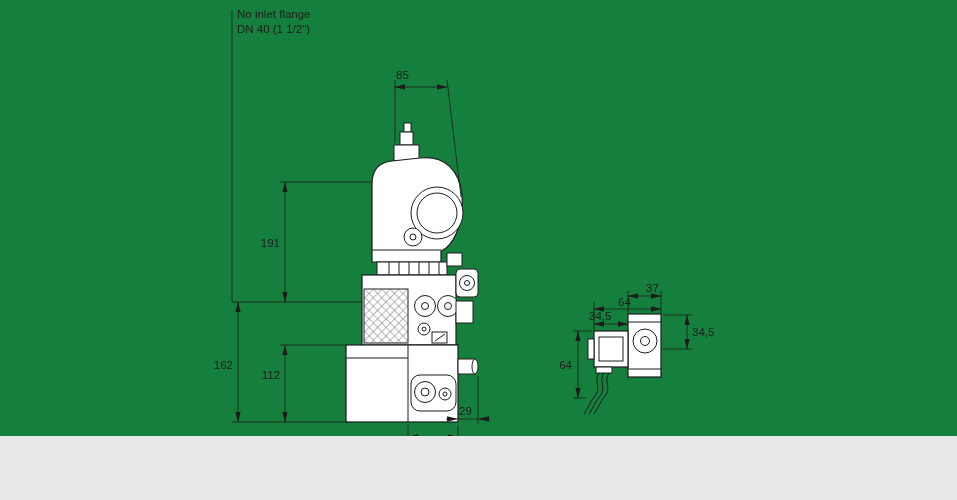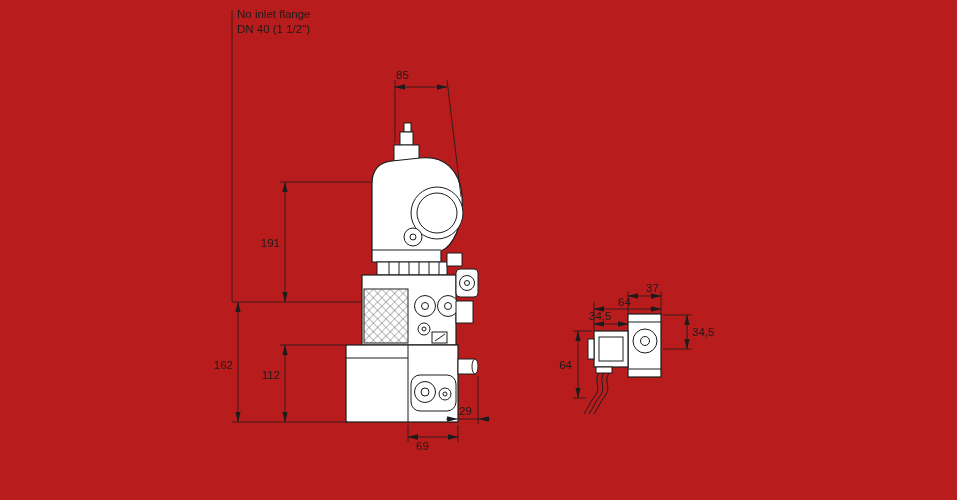--- a/index.html
+++ b/index.html
@@ -3,7 +3,7 @@
 <meta charset="utf-8">
 <style>
   html,body{margin:0;padding:0;background:#e9e9e9;}
-  .stage{position:relative;width:957px;height:500px;background:#b91c1c;overflow:hidden;
+  .stage{position:relative;width:957px;height:436px;background:#15803d;overflow:hidden;
          font-family:"Liberation Sans",sans-serif;}
   svg{display:block;}
   text{font-family:"Liberation Sans",sans-serif;font-size:11.5px;fill:#1c1c1c;}

